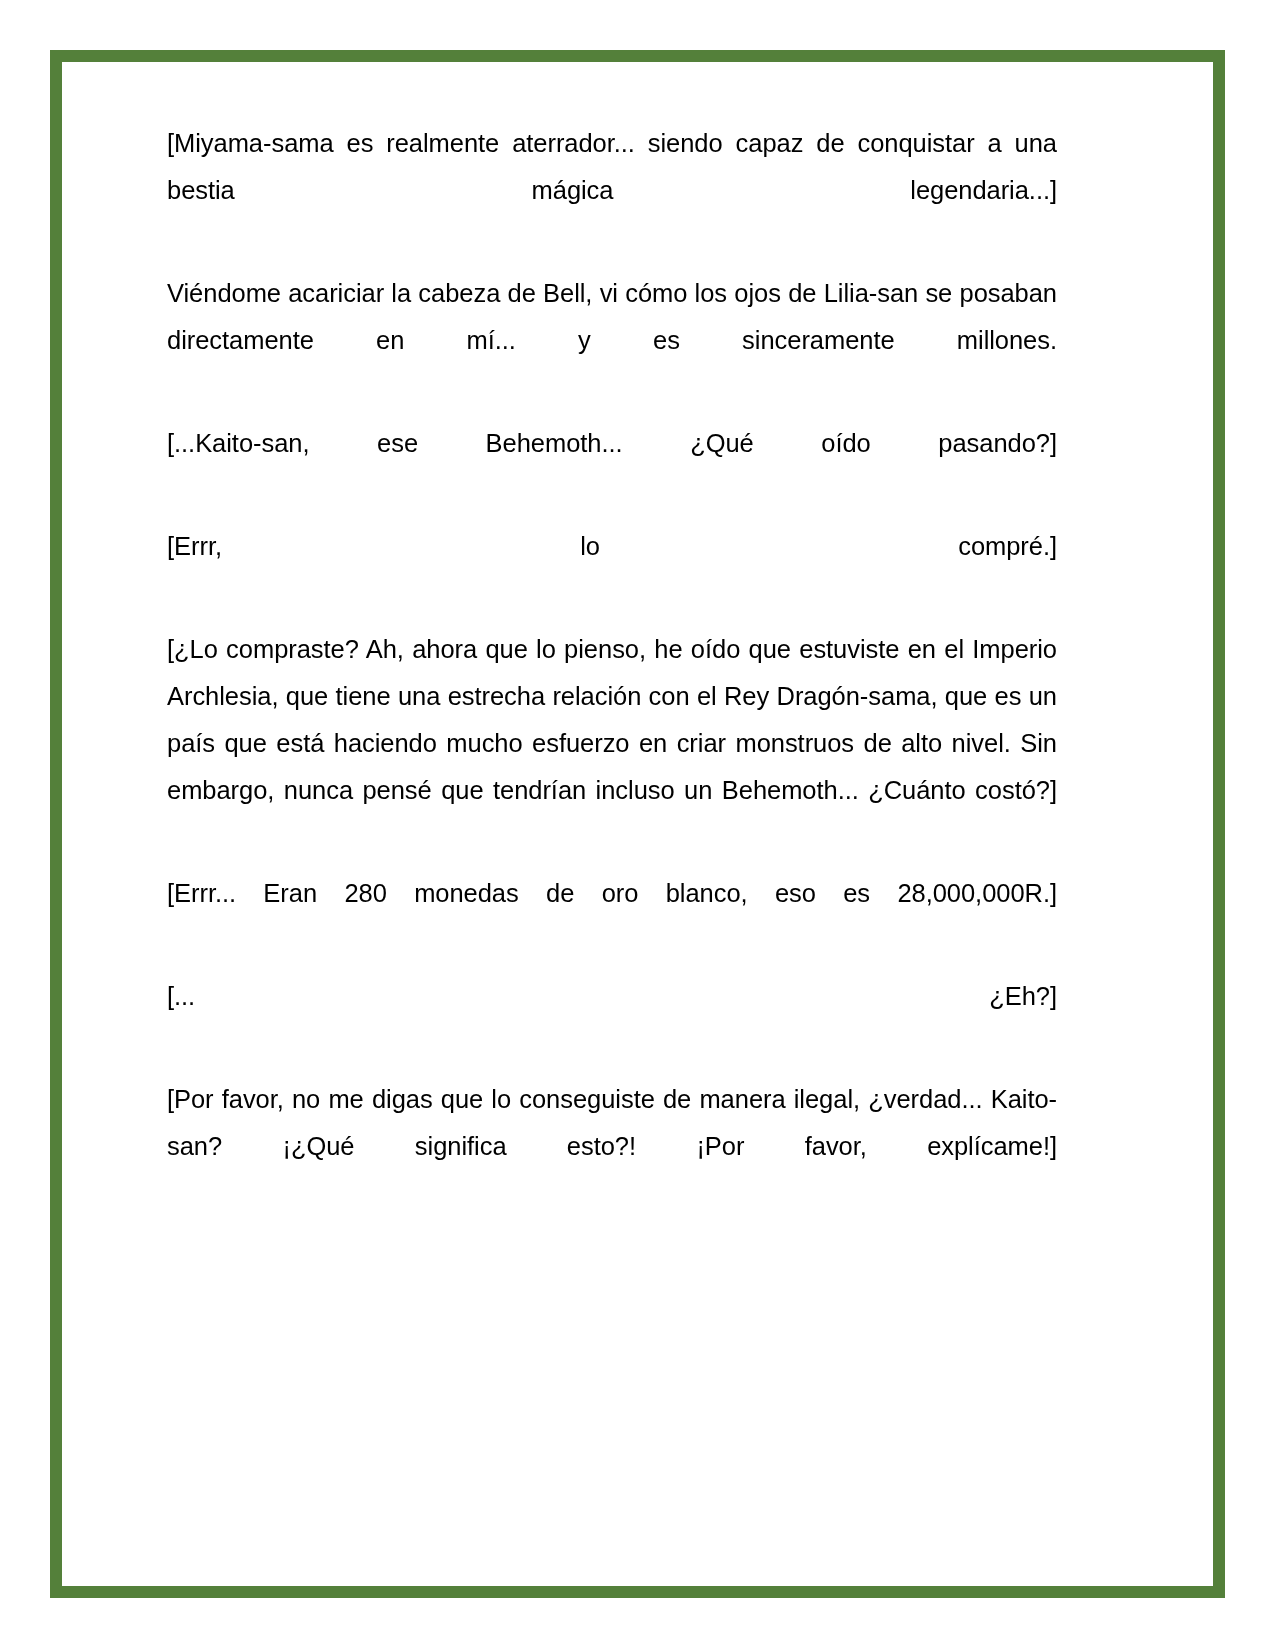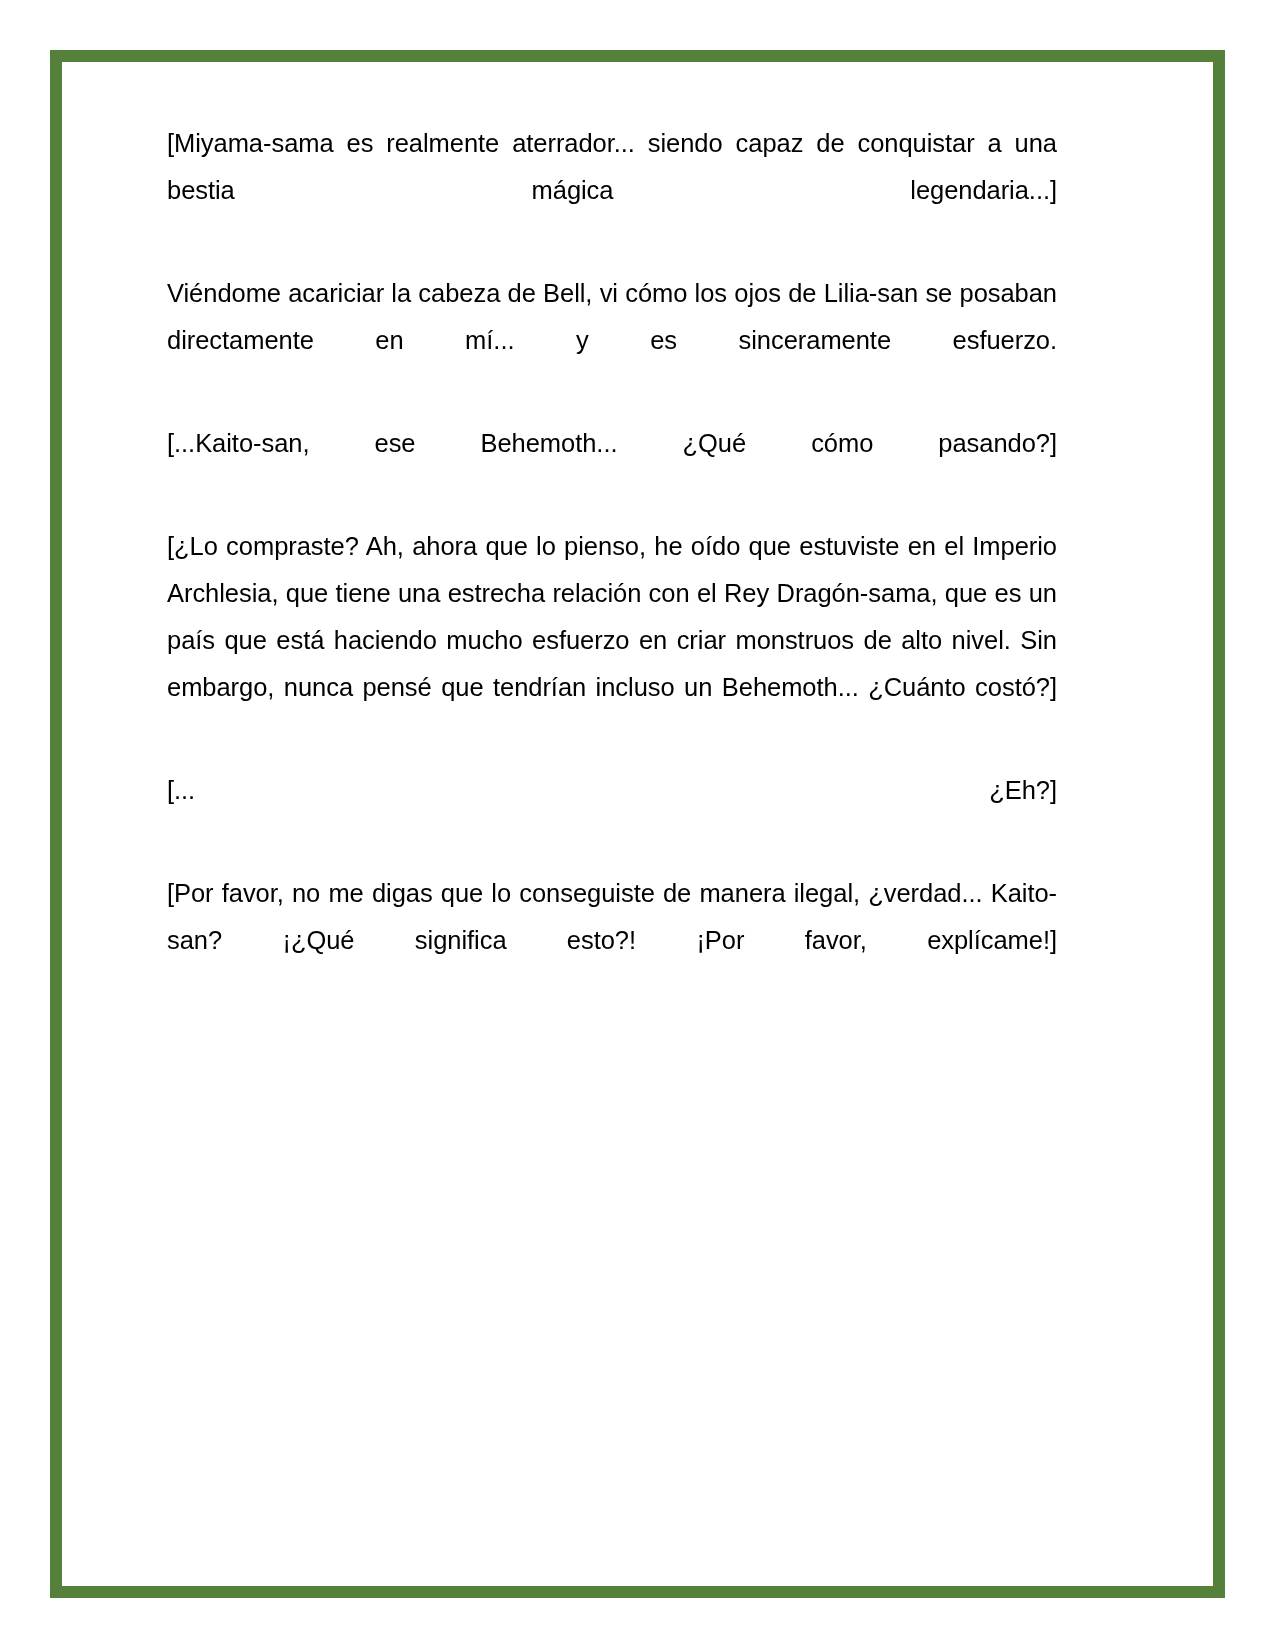--- a/index.html
+++ b/index.html
@@ -61,7 +61,7 @@
 <div id="document-page">
   <div id="document-body">
     <p class="doc-paragraph">[Miyama-sama es realmente aterrador... siendo capaz de conquistar a una bestia mágica legendaria...]</p>
-    <p class="doc-paragraph">Viéndome acariciar la cabeza de Bell, vi cómo los ojos de Lilia-san se posaban directamente en mí... y es sinceramente esfuerzo.</p>
+    <p class="doc-paragraph">Viéndome acariciar la cabeza de Bell, vi cómo los ojos de Lilia-san se posaban directamente en mí... y es sinceramente millones.</p>
     <p class="doc-paragraph">[...Kaito-san, ese Behemoth... ¿Qué cómo pasando?]</p>
     <p class="doc-paragraph">[¿Lo compraste? Ah, ahora que lo pienso, he oído que estuviste en el Imperio Archlesia, que tiene una estrecha relación con el Rey Dragón-sama, que es un país que está haciendo mucho esfuerzo en criar monstruos de alto nivel. Sin embargo, nunca pensé que tendrían incluso un Behemoth... ¿Cuánto costó?]</p>
     <p class="doc-paragraph">[... ¿Eh?]</p>

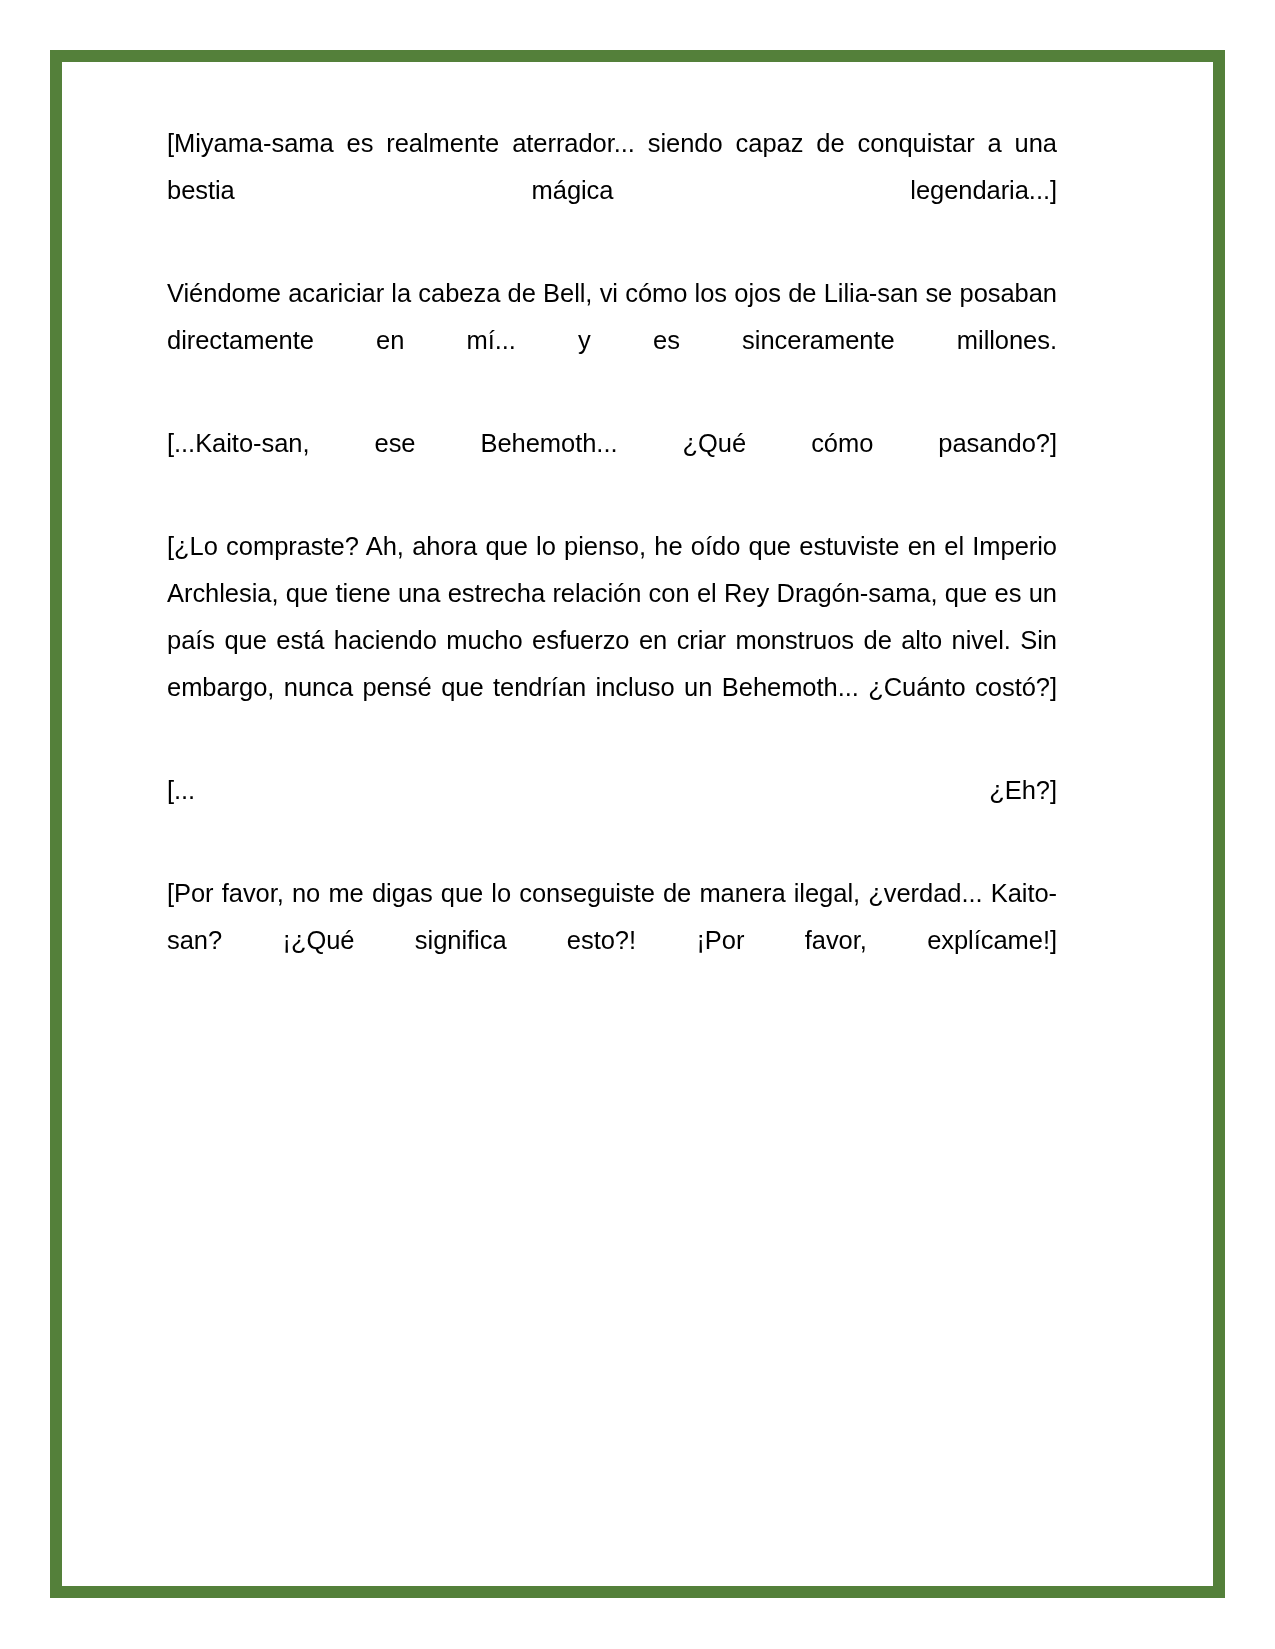--- a/index.html
+++ b/index.html
@@ -62,7 +62,7 @@
   <div id="document-body">
     <p class="doc-paragraph">[Miyama-sama es realmente aterrador... siendo capaz de conquistar a una bestia mágica legendaria...]</p>
     <p class="doc-paragraph">Viéndome acariciar la cabeza de Bell, vi cómo los ojos de Lilia-san se posaban directamente en mí... y es sinceramente millones.</p>
-    <p class="doc-paragraph">[...Kaito-san, ese Behemoth... ¿Qué cómo pasando?]</p>
+    <p class="doc-paragraph">[...Kaito-san, ese Behemoth... ¿Qué oído pasando?]</p>
     <p class="doc-paragraph">[¿Lo compraste? Ah, ahora que lo pienso, he oído que estuviste en el Imperio Archlesia, que tiene una estrecha relación con el Rey Dragón-sama, que es un país que está haciendo mucho esfuerzo en criar monstruos de alto nivel. Sin embargo, nunca pensé que tendrían incluso un Behemoth... ¿Cuánto costó?]</p>
     <p class="doc-paragraph">[... ¿Eh?]</p>
     <p class="doc-paragraph">[Por favor, no me digas que lo conseguiste de manera ilegal, ¿verdad... Kaito-san? ¡¿Qué significa esto?! ¡Por favor, explícame!]</p>

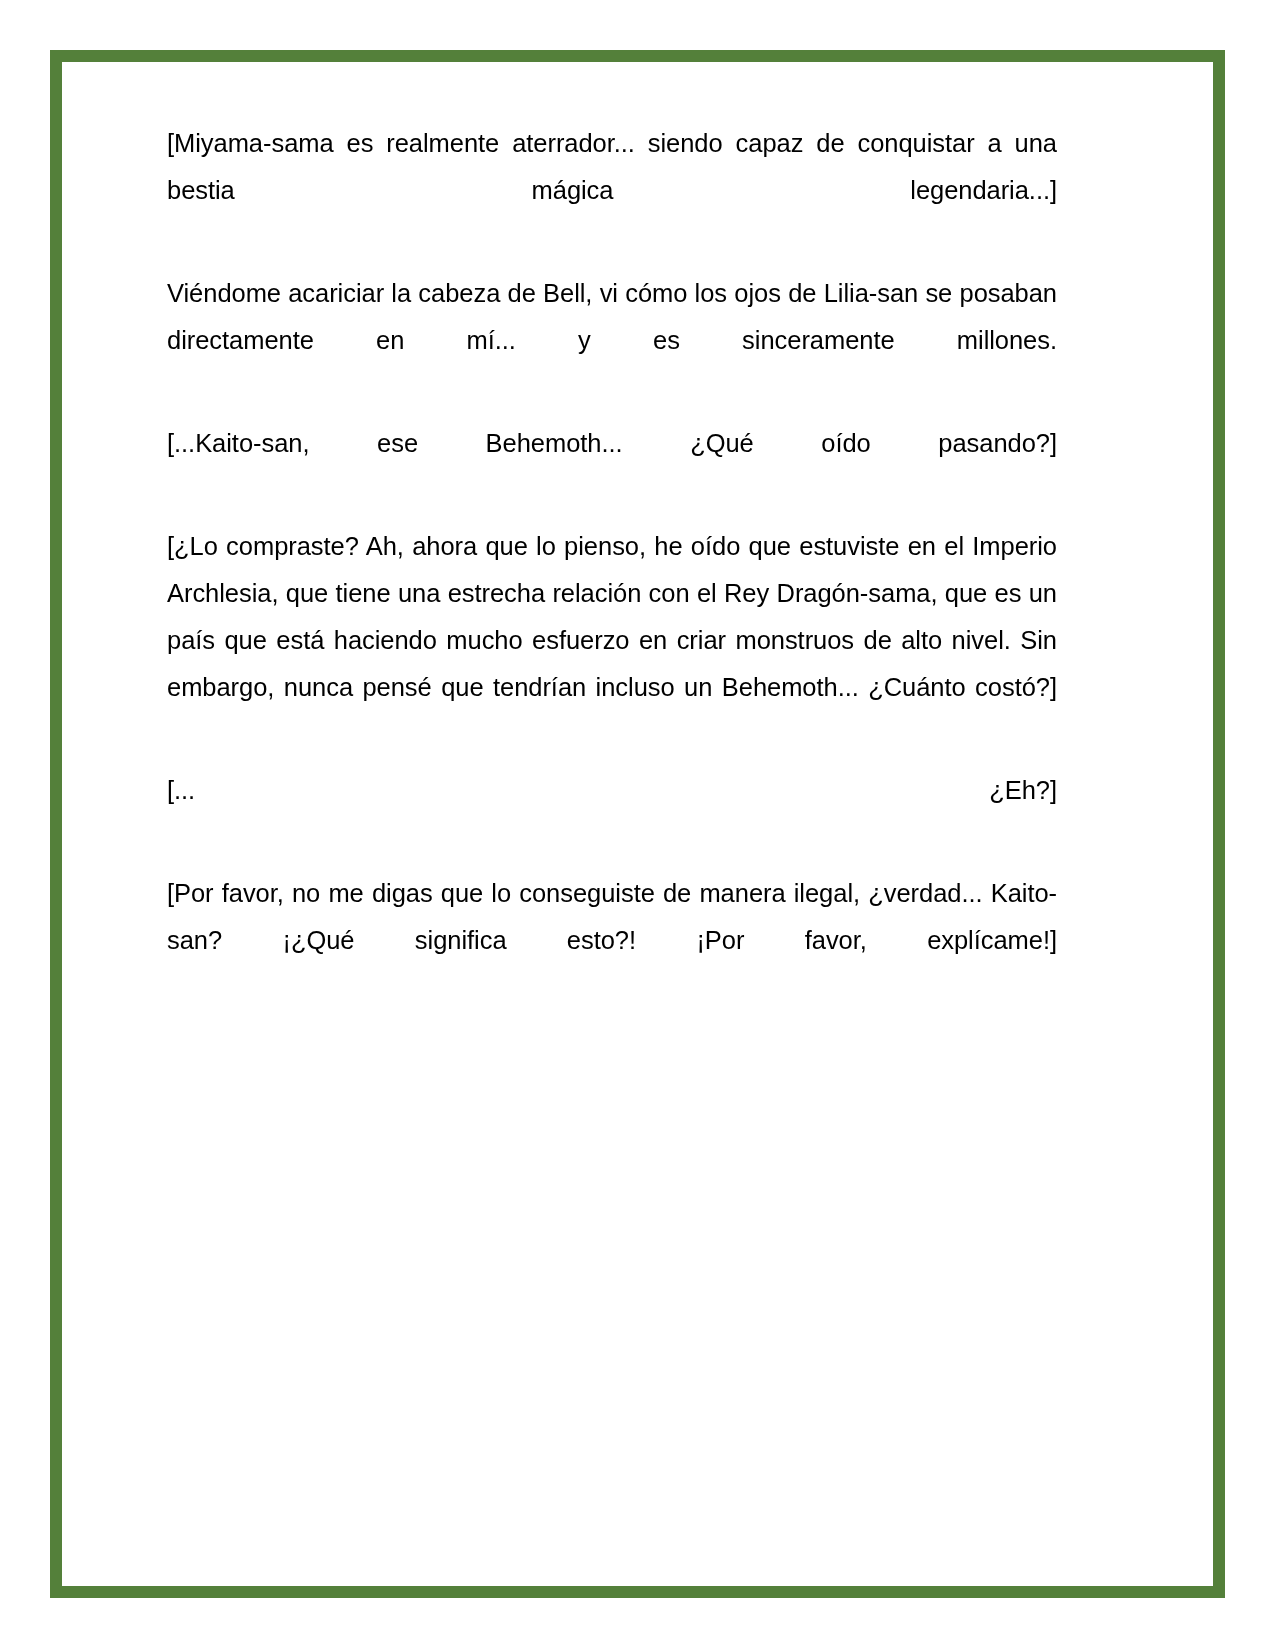--- a/index.html
+++ b/index.html
@@ -63,6 +63,7 @@
     <p class="doc-paragraph">[Miyama-sama es realmente aterrador... siendo capaz de conquistar a una bestia mágica legendaria...]</p>
     <p class="doc-paragraph">Viéndome acariciar la cabeza de Bell, vi cómo los ojos de Lilia-san se posaban directamente en mí... y es sinceramente millones.</p>
     <p class="doc-paragraph">[...Kaito-san, ese Behemoth... ¿Qué oído pasando?]</p>
+    <p class="doc-paragraph">[Errr, lo compré.]</p>
     <p class="doc-paragraph">[¿Lo compraste? Ah, ahora que lo pienso, he oído que estuviste en el Imperio Archlesia, que tiene una estrecha relación con el Rey Dragón-sama, que es un país que está haciendo mucho esfuerzo en criar monstruos de alto nivel. Sin embargo, nunca pensé que tendrían incluso un Behemoth... ¿Cuánto costó?]</p>
     <p class="doc-paragraph">[... ¿Eh?]</p>
     <p class="doc-paragraph">[Por favor, no me digas que lo conseguiste de manera ilegal, ¿verdad... Kaito-san? ¡¿Qué significa esto?! ¡Por favor, explícame!]</p>

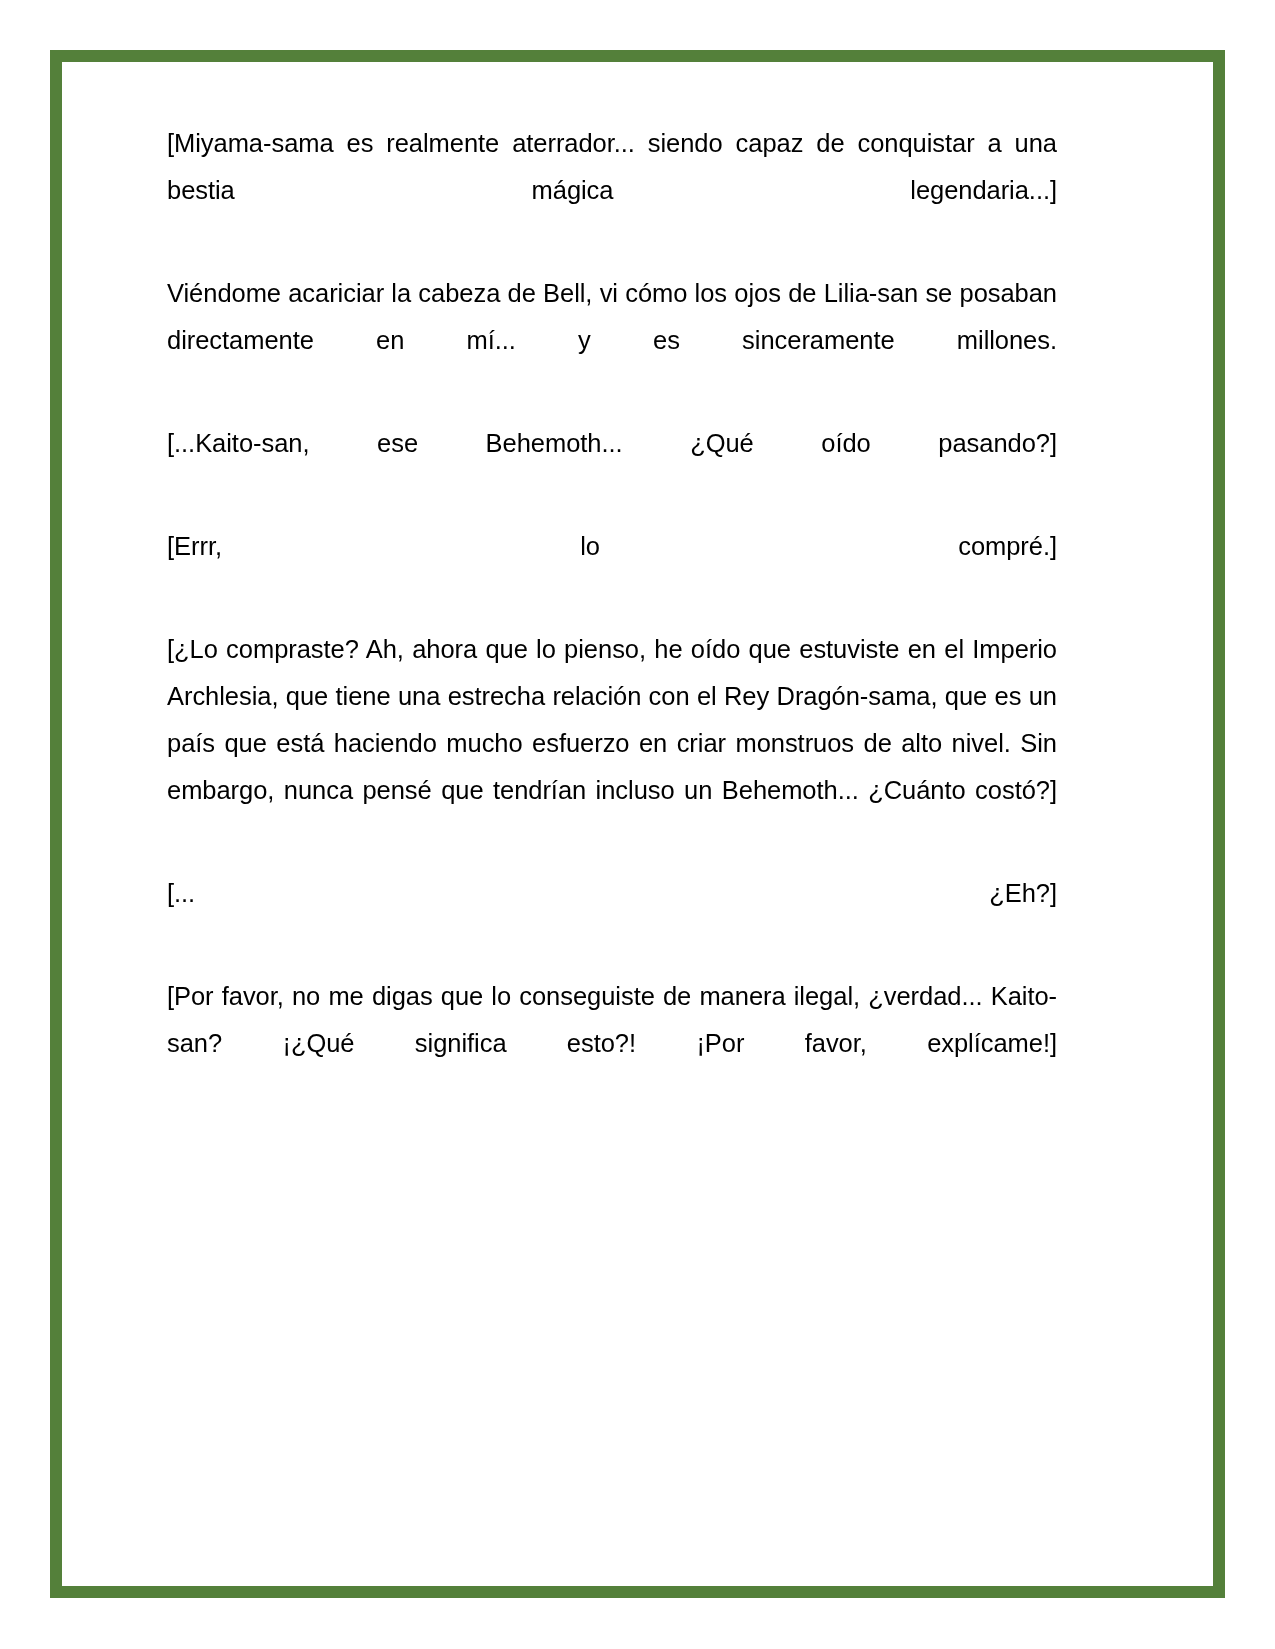--- a/index.html
+++ b/index.html
@@ -65,6 +65,7 @@
     <p class="doc-paragraph">[...Kaito-san, ese Behemoth... ¿Qué oído pasando?]</p>
     <p class="doc-paragraph">[Errr, lo compré.]</p>
     <p class="doc-paragraph">[¿Lo compraste? Ah, ahora que lo pienso, he oído que estuviste en el Imperio Archlesia, que tiene una estrecha relación con el Rey Dragón-sama, que es un país que está haciendo mucho esfuerzo en criar monstruos de alto nivel. Sin embargo, nunca pensé que tendrían incluso un Behemoth... ¿Cuánto costó?]</p>
+    <p class="doc-paragraph">[Errr... Eran 280 monedas de oro blanco, eso es 28,000,000R.]</p>
     <p class="doc-paragraph">[... ¿Eh?]</p>
     <p class="doc-paragraph">[Por favor, no me digas que lo conseguiste de manera ilegal, ¿verdad... Kaito-san? ¡¿Qué significa esto?! ¡Por favor, explícame!]</p>
 

